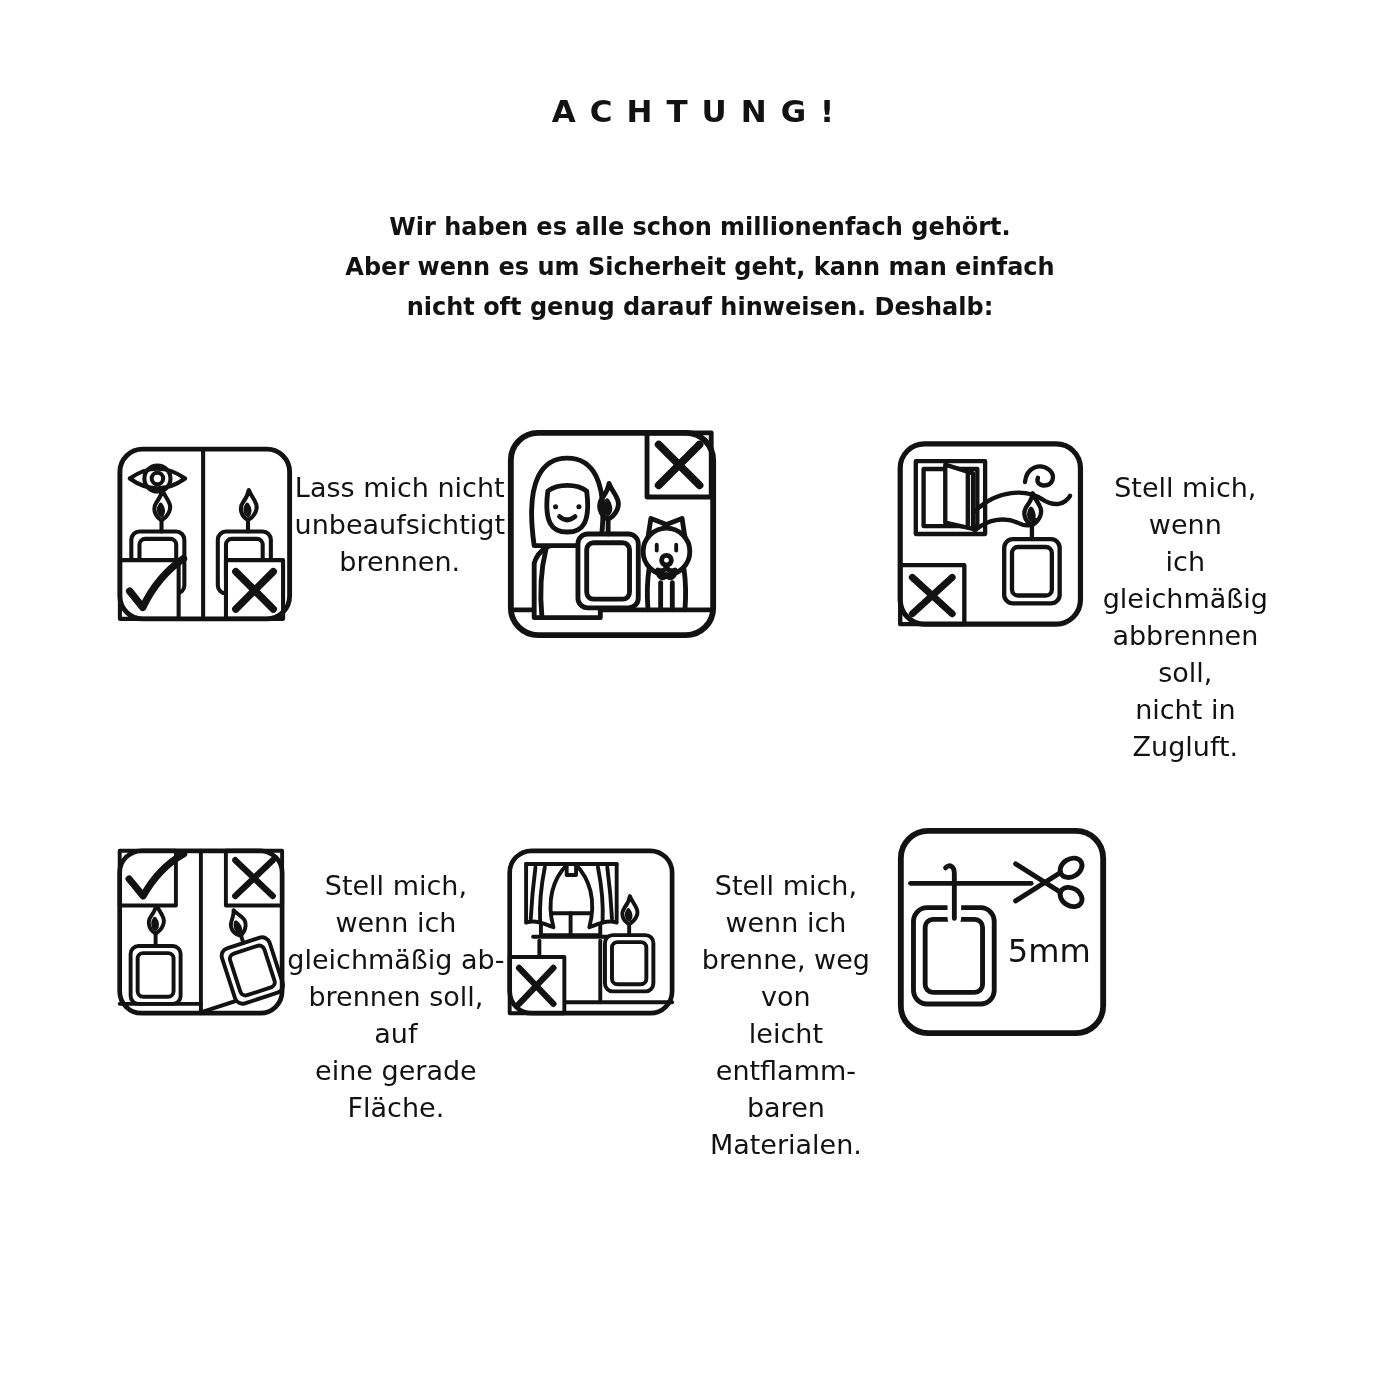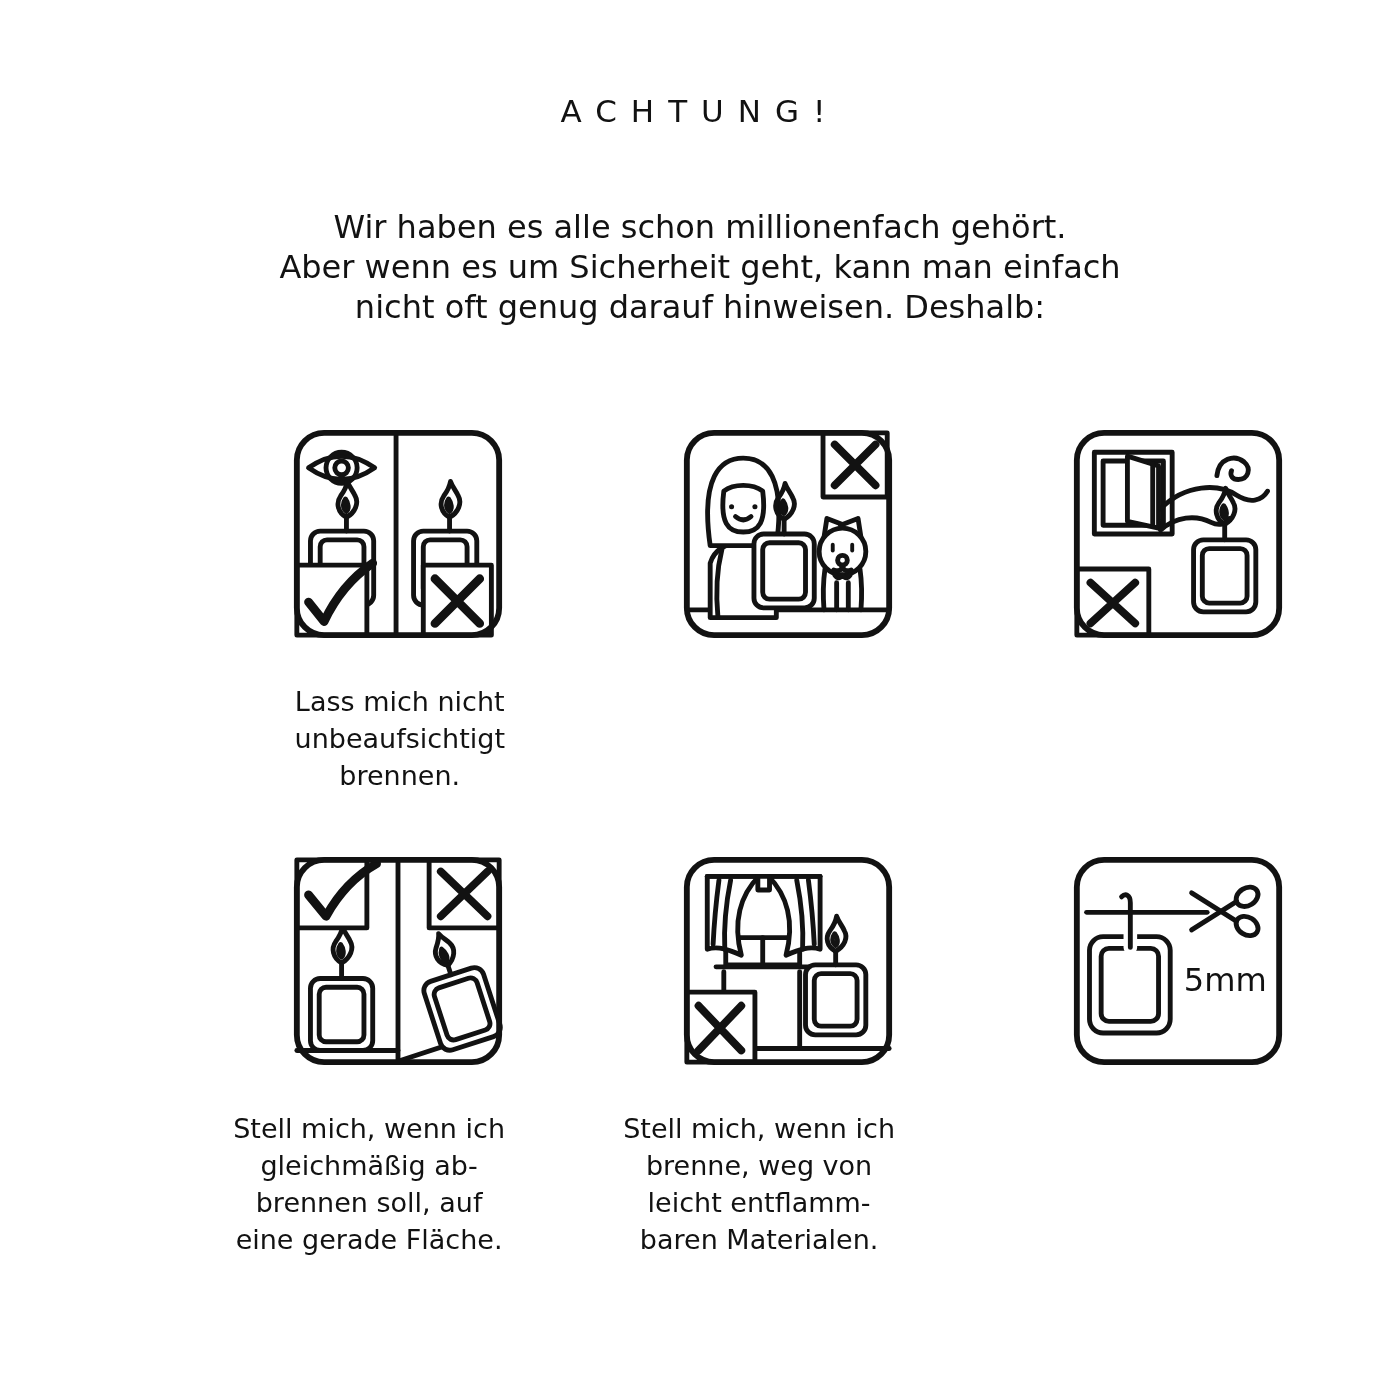--- a/index.html
+++ b/index.html
@@ -15,7 +15,7 @@
     margin-top:96px;
     text-align:center;
     font-size:31px;
-    font-weight:400;
+    font-weight:700;
     letter-spacing:14px;
     line-height:1;
   }

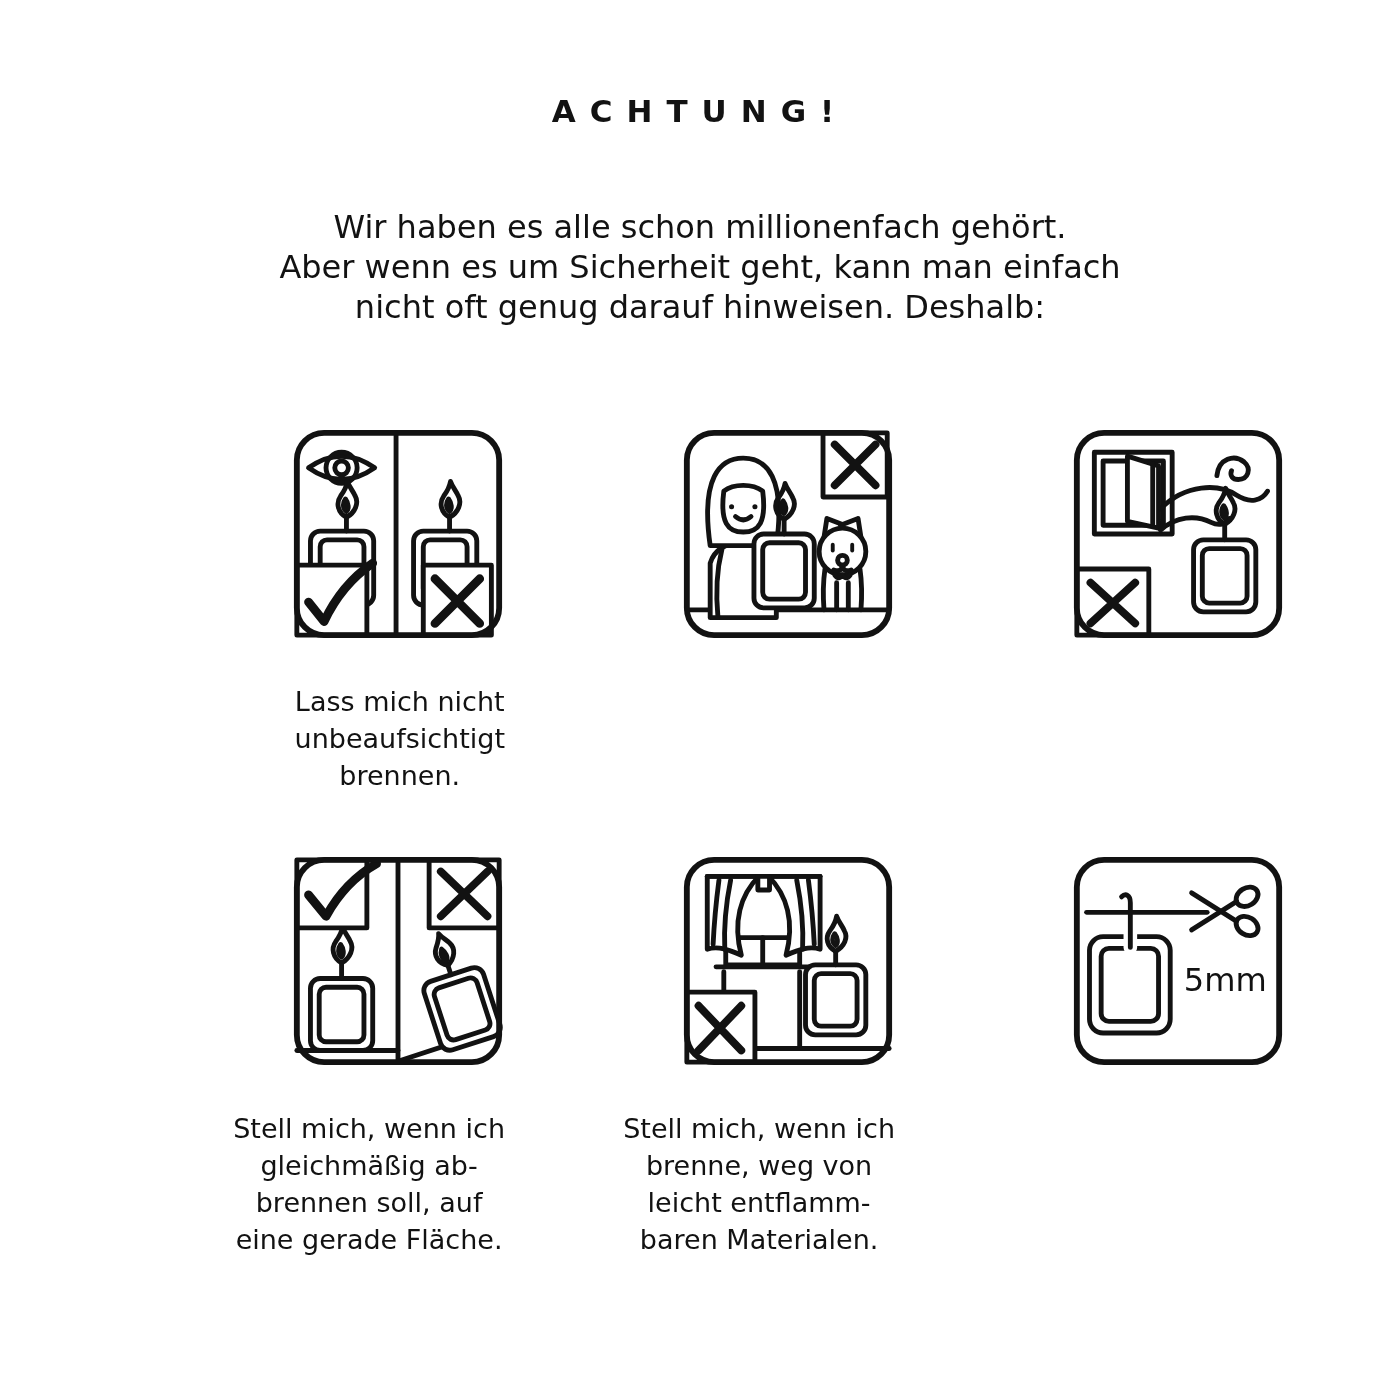--- a/index.html
+++ b/index.html
@@ -22,8 +22,8 @@
   .intro{
     margin-top:80px;
     text-align:center;
-    font-size:32px;
-    font-weight:400;
+    font-size:24px;
+    font-weight:700;
     line-height:40px;
     white-space:pre-line;
   }

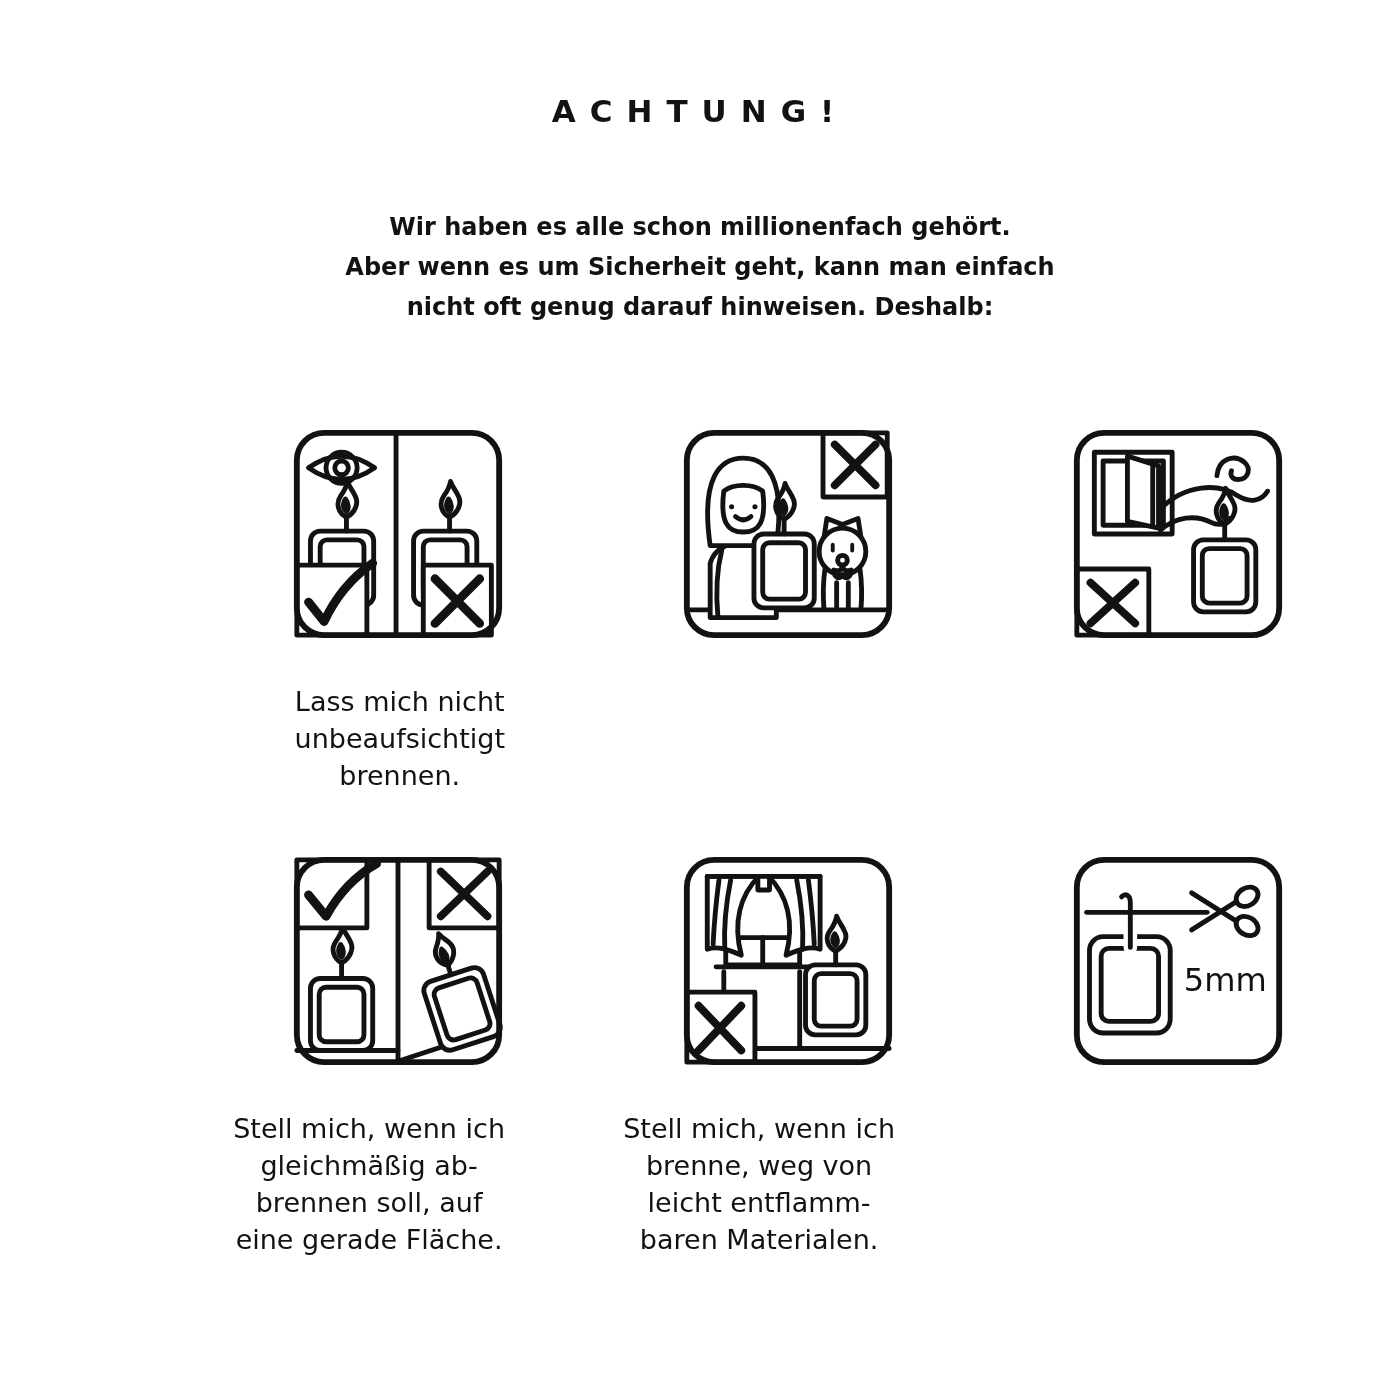--- a/index.html
+++ b/index.html
@@ -37,8 +37,8 @@
   .tiles-row.row-2{margin-top:60px;}
   .tile{
     display:flex;
-    flex-direction:column;
-    align-items:flex-end;
+    flex-direction:row;
+    align-items:flex-start;
   }
   .tile svg{display:block;}
   .caption{

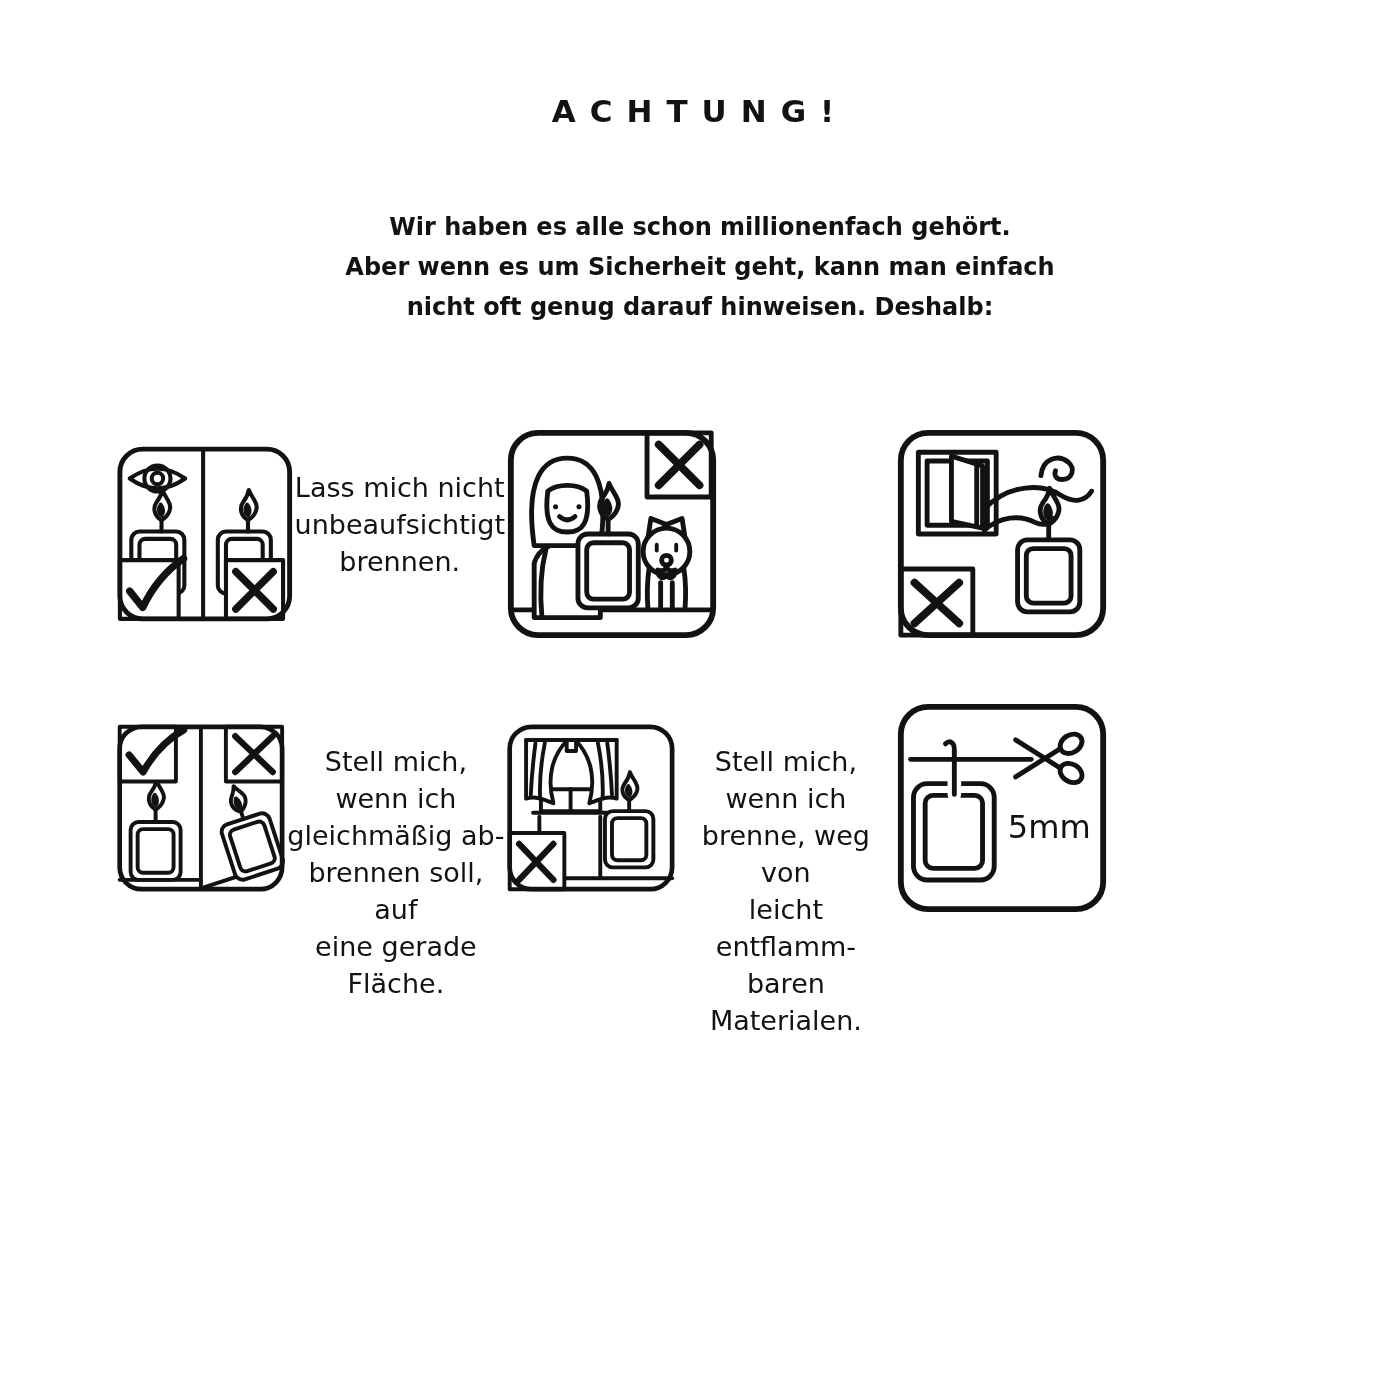--- a/index.html
+++ b/index.html
@@ -170,6 +170,10 @@
           <rect x="6" y="6" width="208" height="208" rx="28" stroke-width="6"></rect>
         </g>
       </svg>
+      <div class="caption">Stell mich, wenn
+ich gleichmäßig
+abbrennen soll,
+nicht in Zugluft.</div>
     </div>
 
   </div>

